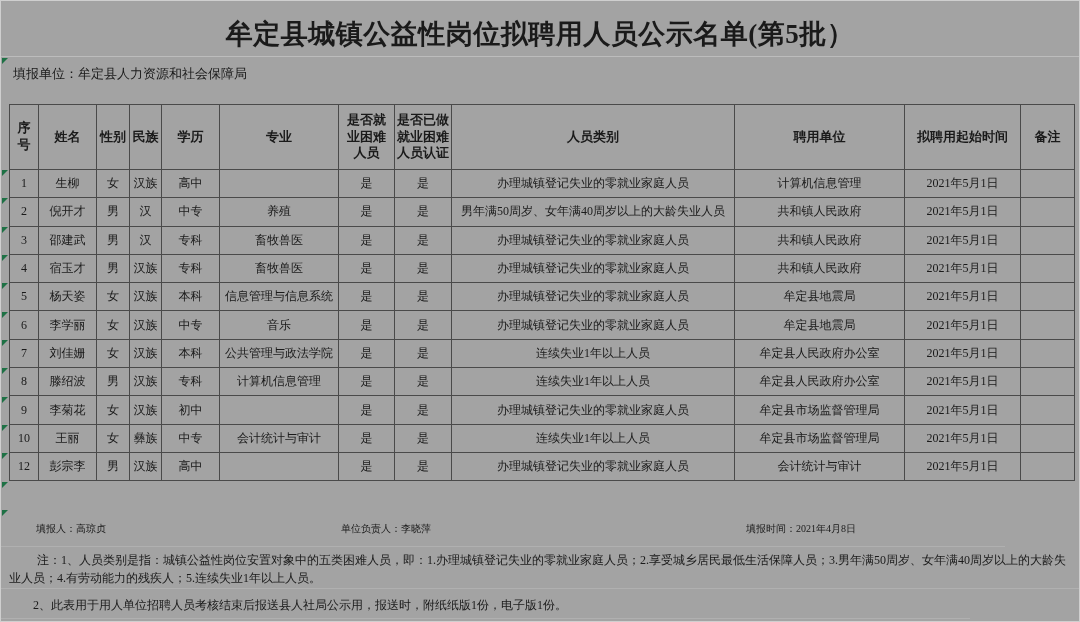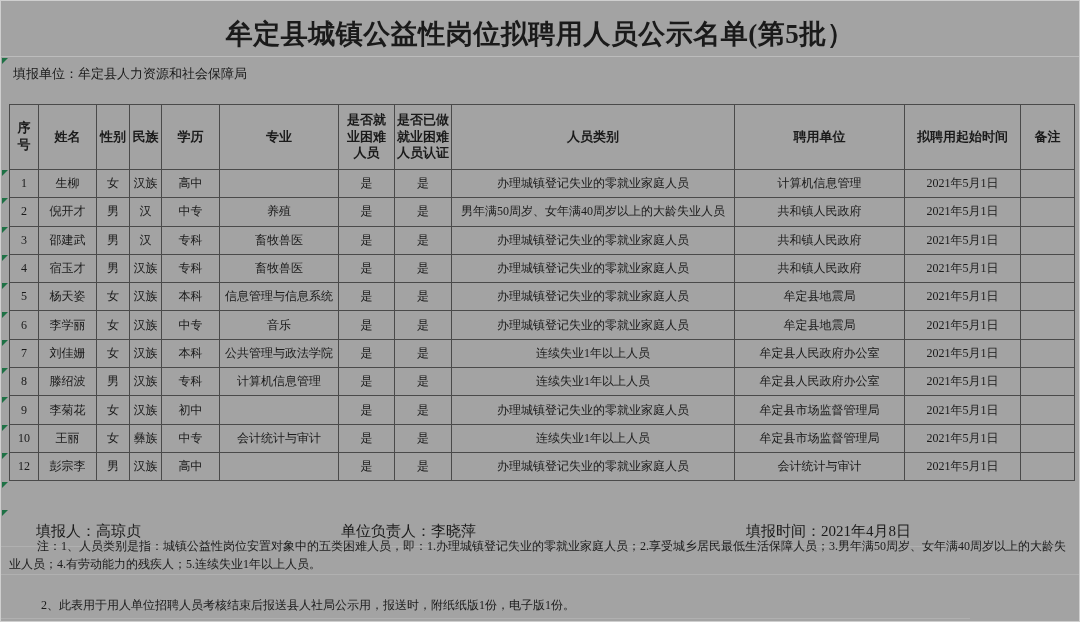--- a/index.html
+++ b/index.html
@@ -28,7 +28,7 @@
   table.roster tbody tr { height:28.3px; }
   .footer-row {
     position:absolute; top:508px; left:0; width:1004px; height:38px;
-    border-bottom:1px solid #b0b0b0; font-size:15px; box-sizing:border-box;
+    border-bottom:1px solid #b0b0b0; font-size:10px; box-sizing:border-box;
   }
   .footer-row span { position:absolute; top:13px; white-space:nowrap; }
   .filler { left:35px; }

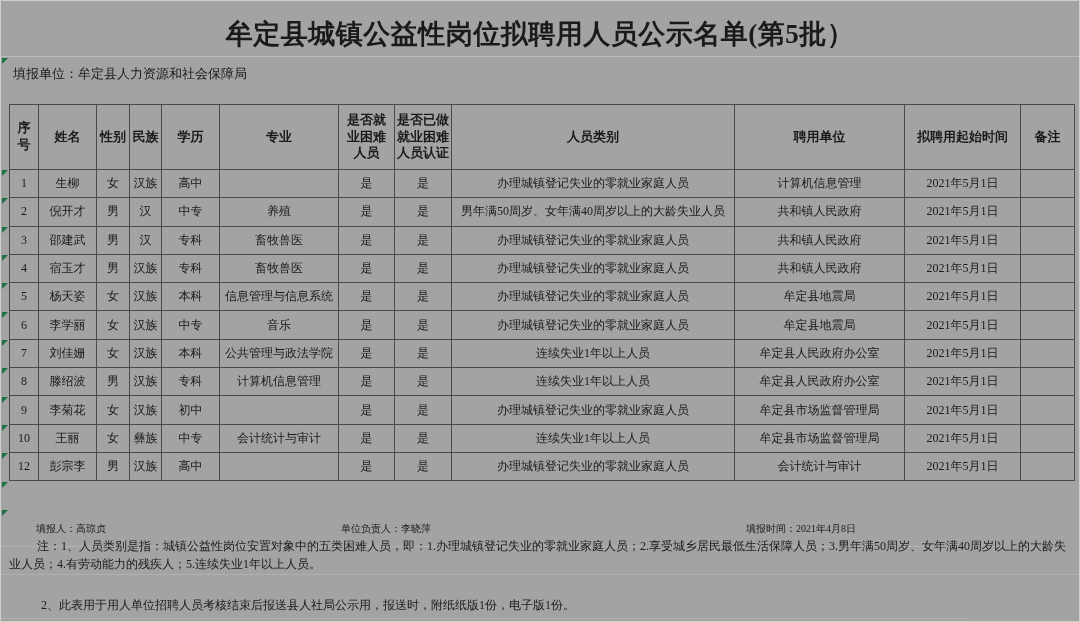--- a/index.html
+++ b/index.html
@@ -35,7 +35,7 @@
   .unit-head { left:340px; }
   .report-time { left:745px;text-align:center; }
   .note1 {
-    position:absolute; top:532px; left:0; width:1080px; height:42px;
+    position:absolute; top:546px; left:0; width:1080px; height:42px;
     border-bottom:1px solid #b0b0b0; box-sizing:border-box;
     font-size:12px; line-height:18px; padding:4px 12px 0 8px; text-indent:28px;
   }

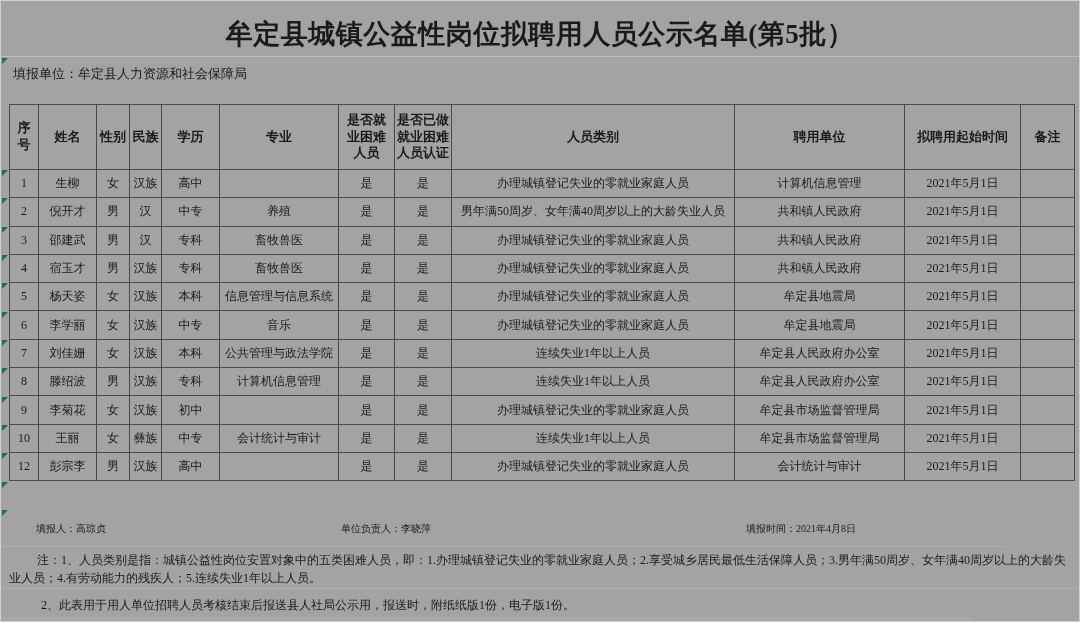--- a/index.html
+++ b/index.html
@@ -42,7 +42,7 @@
   .note2 {
     position:absolute; top:588px; left:0; width:969px; height:30px;
     border-bottom:1px solid #b0b0b0; box-sizing:border-box;
-    font-size:12px; padding:8px 0 0 40px;
+    font-size:12px; padding:8px 0 0 32px;
   }
   .flag {
     position:absolute; left:1px; width:0; height:0;

